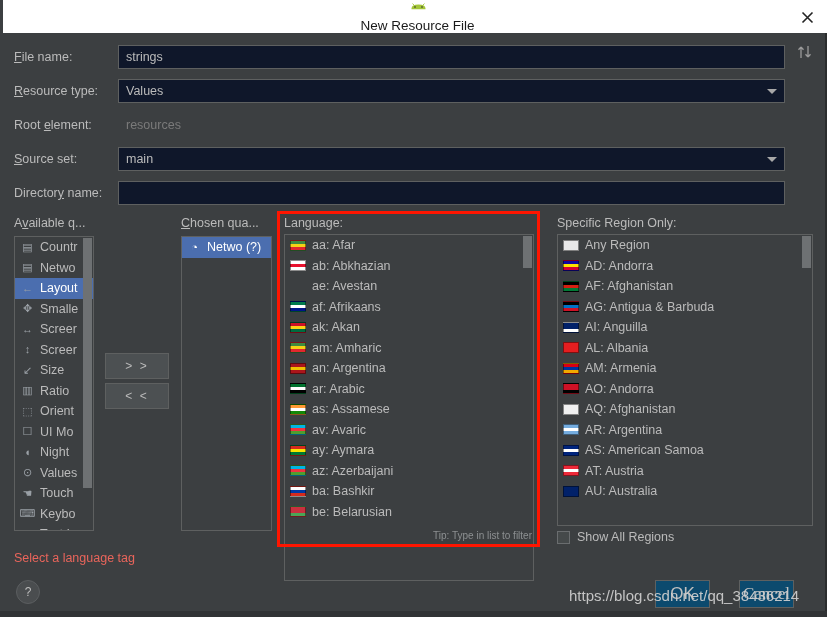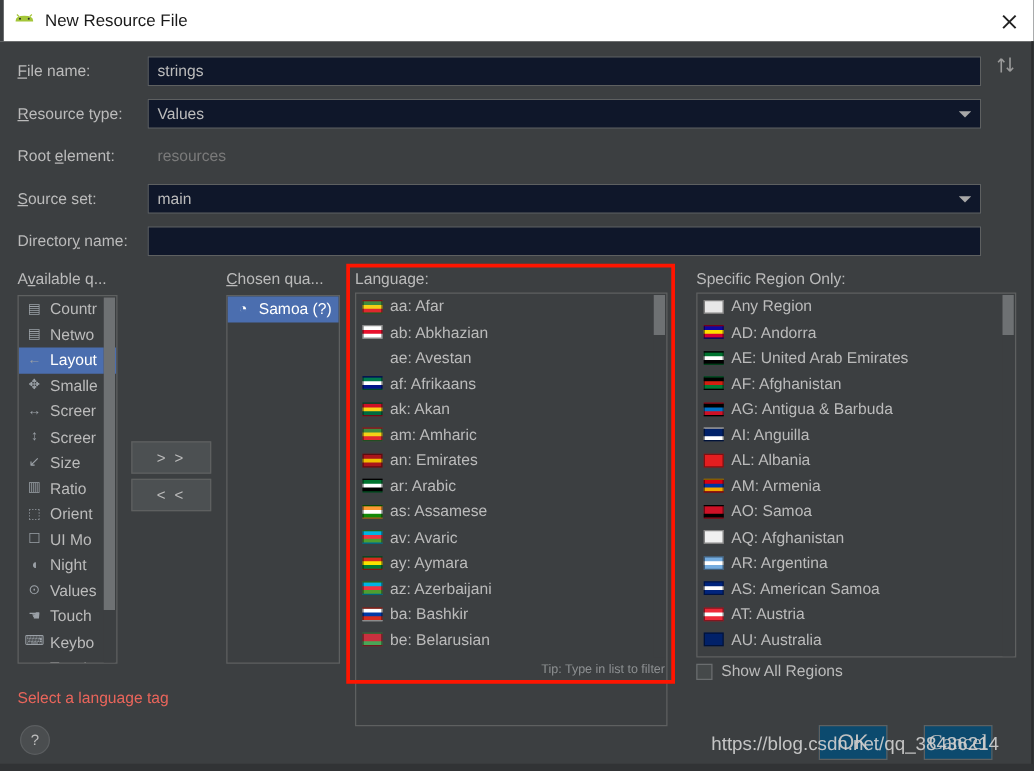--- a/index.html
+++ b/index.html
@@ -22,7 +22,7 @@
   .titlebar {
     position: absolute; left: 0; top: 0; width: 827px; height: 33px;
     background: #ffffff;
-    display: flex; align-items: center;
+    display: flex; align-items: center; flex-direction: column;
   }
   .title-icon {
     margin-left: 10px; width: 18px; height: 18px;

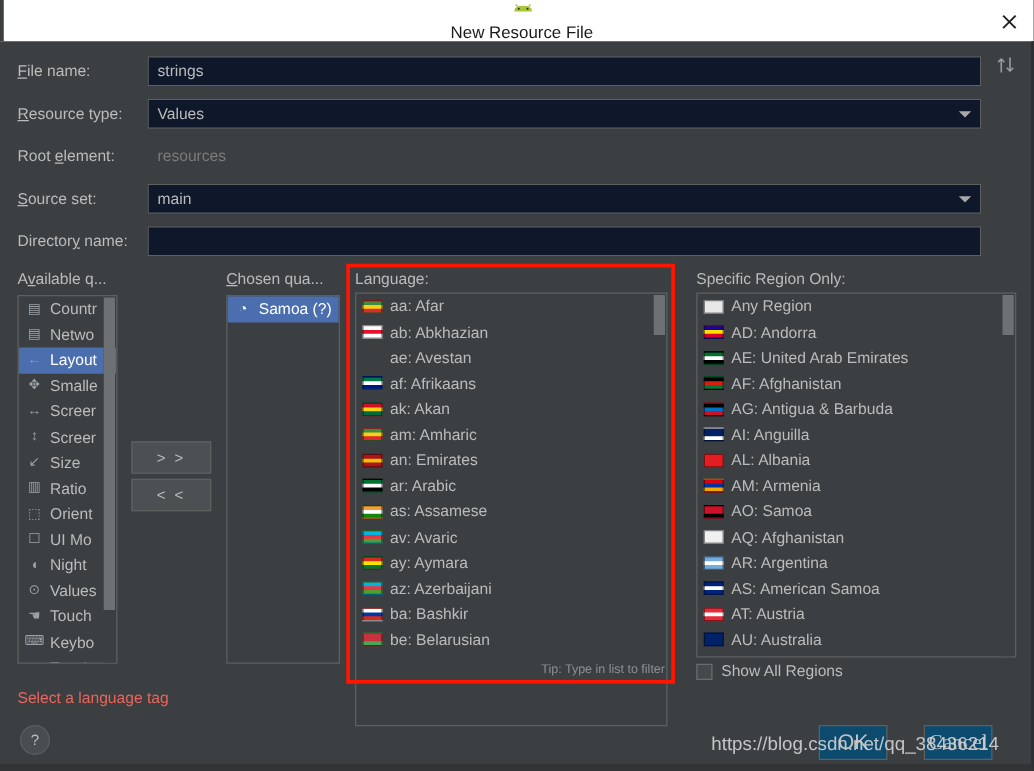--- a/index.html
+++ b/index.html
@@ -332,7 +332,7 @@
     <div id="chosenList">
         <div class="litem sel">
           <span class="qico" style="color: rgb(255, 255, 255);">◔</span>
-          <span>Samoa (?)</span>
+          <span>Netwo (?)</span>
         </div>
       </div>
   </div>

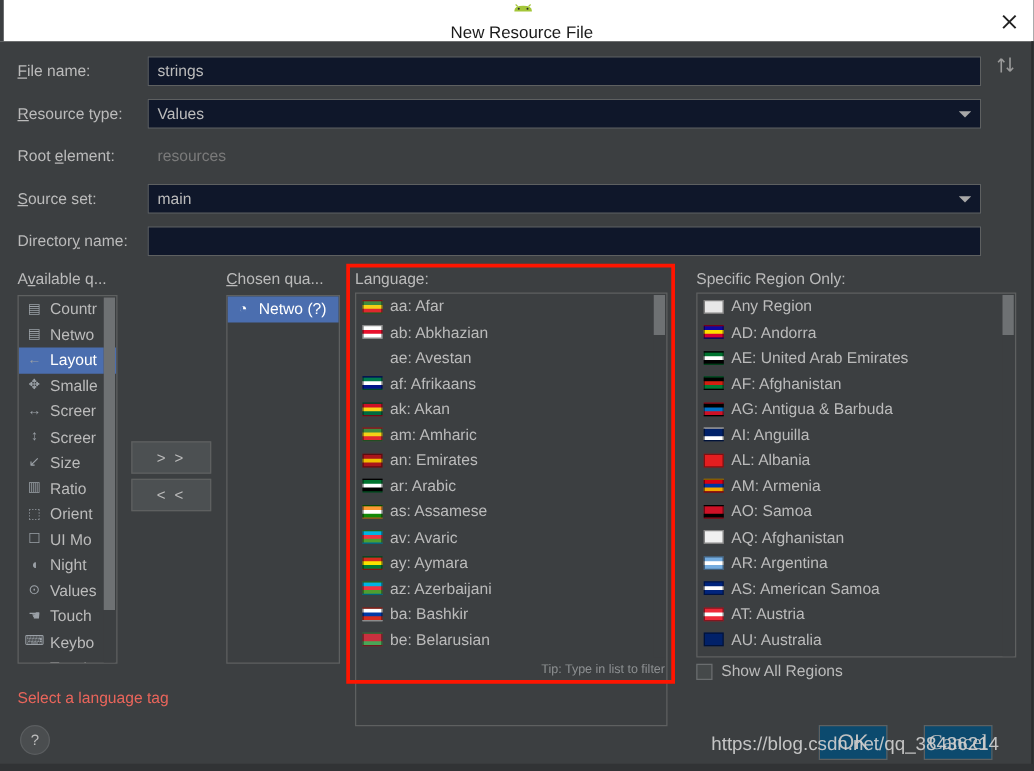--- a/index.html
+++ b/index.html
@@ -413,10 +413,6 @@
           <span>AD: Andorra</span>
         </div>
         <div class="litem">
-          <span class="flag" style="background: linear-gradient(rgb(0, 115, 47) 0%, rgb(0, 115, 47) 33%, rgb(255, 255, 255) 33%, rgb(255, 255, 255) 66%, rgb(0, 0, 0) 66%, rgb(0, 0, 0) 100%);"></span>
-          <span>AE: United Arab Emirates</span>
-        </div>
-        <div class="litem">
           <span class="flag" style="background: linear-gradient(rgb(0, 0, 0) 0%, rgb(0, 0, 0) 33%, rgb(211, 32, 17) 33%, rgb(211, 32, 17) 66%, rgb(0, 122, 54) 66%, rgb(0, 122, 54) 100%);"></span>
           <span>AF: Afghanistan</span>
         </div>

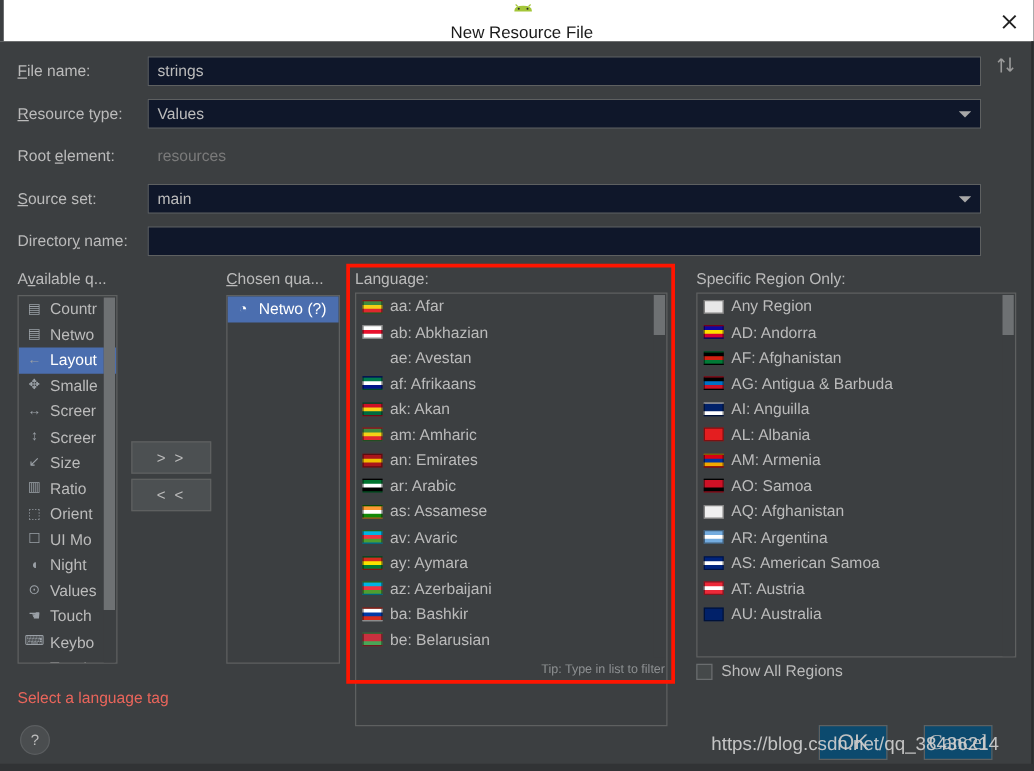--- a/index.html
+++ b/index.html
@@ -365,7 +365,7 @@
         </div>
         <div class="litem">
           <span class="flag" style="background: linear-gradient(rgb(170, 21, 27) 0%, rgb(170, 21, 27) 33%, rgb(241, 191, 0) 33%, rgb(241, 191, 0) 66%, rgb(170, 21, 27) 66%, rgb(170, 21, 27) 100%);"></span>
-          <span>an: Emirates</span>
+          <span>an: Argentina</span>
         </div>
         <div class="litem">
           <span class="flag" style="background: linear-gradient(rgb(0, 115, 47) 0%, rgb(0, 115, 47) 33%, rgb(255, 255, 255) 33%, rgb(255, 255, 255) 66%, rgb(0, 0, 0) 66%, rgb(0, 0, 0) 100%);"></span>

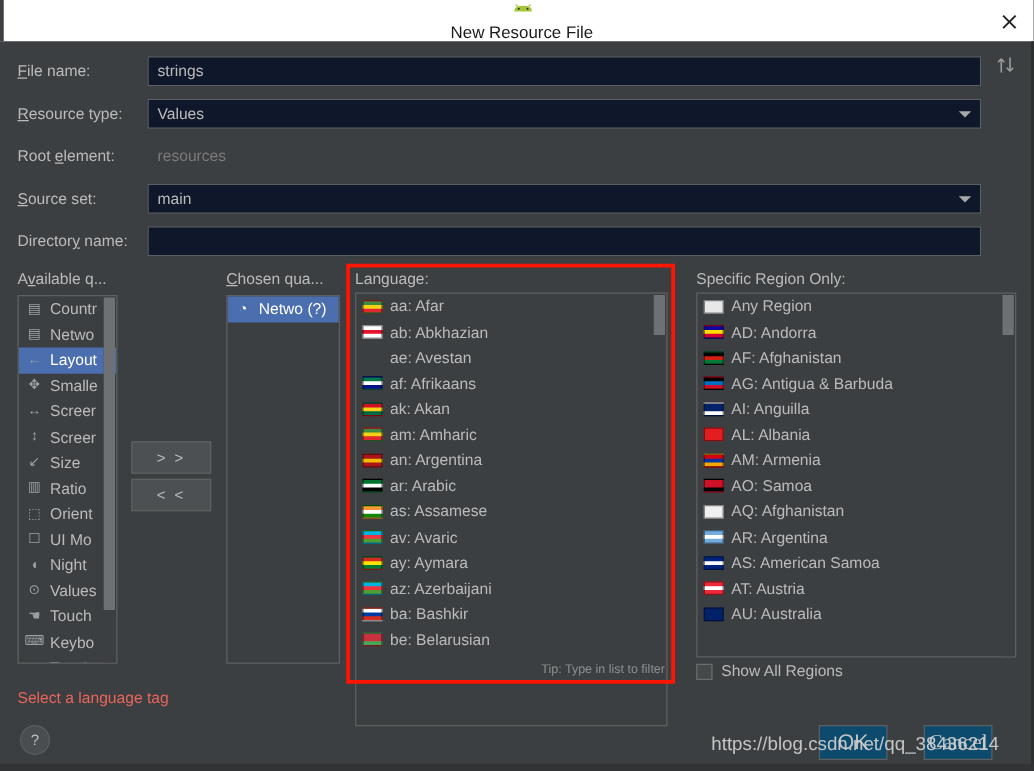--- a/index.html
+++ b/index.html
@@ -434,7 +434,7 @@
         </div>
         <div class="litem">
           <span class="flag" style="background: linear-gradient(rgb(206, 17, 38) 0%, rgb(206, 17, 38) 33%, rgb(206, 17, 38) 33%, rgb(206, 17, 38) 66%, rgb(0, 0, 0) 66%, rgb(0, 0, 0) 100%);"></span>
-          <span>AO: Samoa</span>
+          <span>AO: Andorra</span>
         </div>
         <div class="litem">
           <span class="flag" style="background: linear-gradient(rgb(240, 240, 240) 0%, rgb(240, 240, 240) 33%, rgb(240, 240, 240) 33%, rgb(240, 240, 240) 66%, rgb(240, 240, 240) 66%, rgb(240, 240, 240) 100%);"></span>

